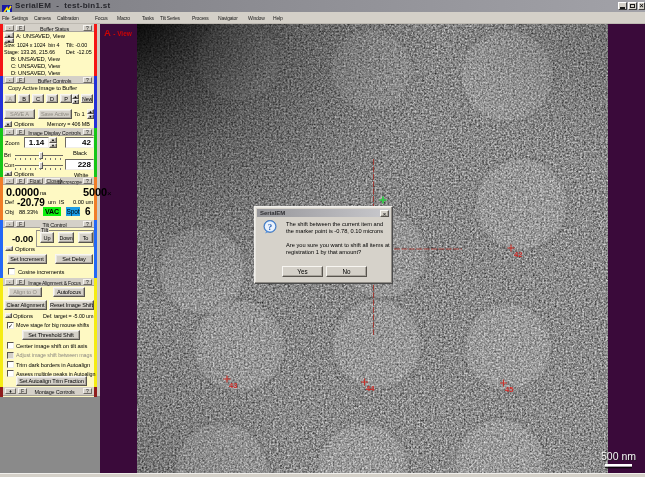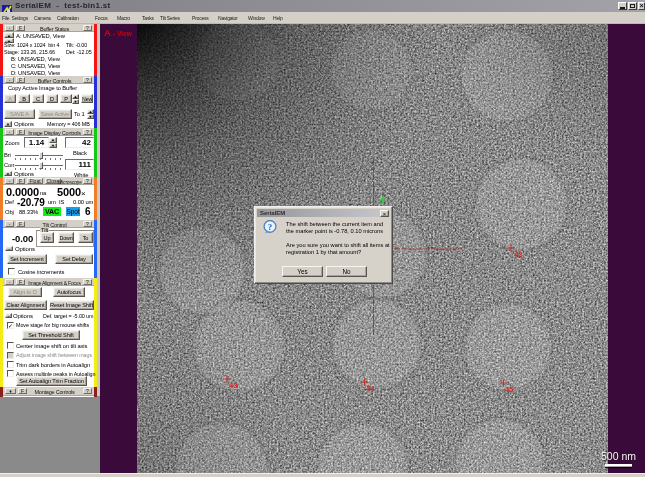--- a/index.html
+++ b/index.html
@@ -14,7 +14,7 @@
 
 .leftgray { left:0; top:396px; width:100px; height:77px; background:#8a8a8a; }
 .divider { left:97px; top:24px; width:3px; height:372px; background:#cdc9c2; }
-.panel { left:0; width:97px; background:#ffffff; border-left:3px solid; border-right:3px solid; }
+.panel { left:0; width:97px; background:#fef9c3; border-left:3px solid; border-right:3px solid; }
 .ptitle { position:absolute; left:0; top:0; width:100%; height:8px; background:#d4d0c8; border-bottom:1px solid #a8a49c; }
 .ptitle .t { position:absolute; left:24px; right:12px; text-align:center; top:1.5px; font-size:5.5px; letter-spacing:-0.2px; color:#111; white-space:nowrap; }
 .pbtn { position:absolute; top:1px; height:6px; background:#d0ccc4; border:1px solid; border-color:#f4f2ee #6e6a64 #6e6a64 #f4f2ee; font-size:5px; line-height:4px; text-align:center; color:#222; }

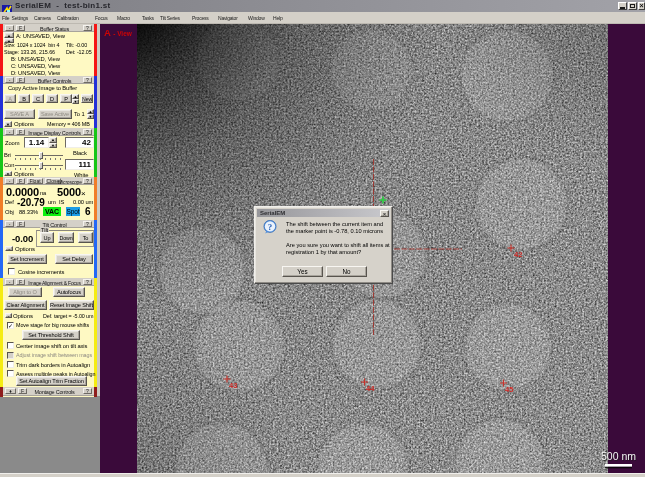--- a/index.html
+++ b/index.html
@@ -216,7 +216,7 @@
  <div class="txt" style="left:1px;top:24px;">Bri</div>
  <div class="txt" style="left:70px;top:22px;">Black</div>
  <div class="txt" style="left:1px;top:34px;">Con</div>
- <div class="ebox" style="left:62px;top:31px;width:29px;height:11px;font-weight:bold;text-align:right;line-height:10px;padding-right:2px;">111</div>
+ <div class="ebox" style="left:62px;top:31px;width:29px;height:11px;font-weight:bold;text-align:right;line-height:10px;padding-right:2px;">228</div>
  <div class="txt" style="left:71px;top:44px;">White</div>
  <div style="position:absolute;left:12px;top:27px;width:48px;height:1px;background:#6e6a64;"></div>
  <div style="position:absolute;left:36px;top:24px;width:4px;height:7px;background:#d4d0c8;border:1px solid;border-color:#fff #555 #555 #fff;"></div>

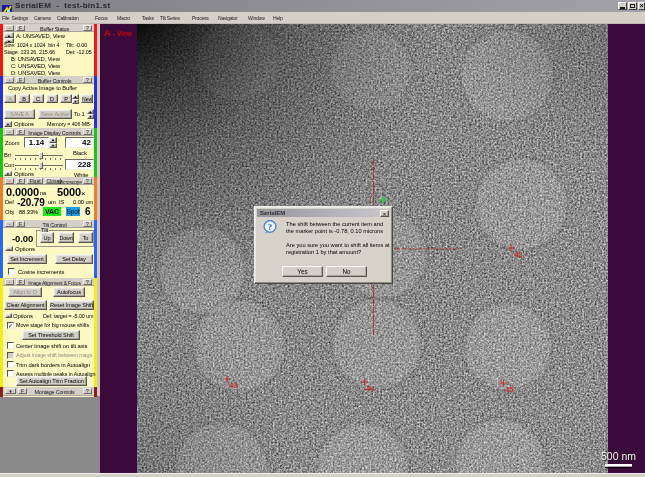--- a/index.html
+++ b/index.html
@@ -239,7 +239,7 @@
       </div>
  <div class="txt" style="left:3px;top:9px;font-size:11px;font-weight:bold;">0.0000</div>
  <div class="txt" style="left:37px;top:13px;">na</div>
- <div class="txt" style="left:54px;top:9px;font-size:11px;font-weight:bold;">5000<span style="font-weight:normal;font-size:8px;">×</span></div>
+ <div class="txt" style="left:80px;top:9px;font-size:11px;font-weight:bold;">5000<span style="font-weight:normal;font-size:8px;">×</span></div>
  <div class="txt" style="left:2px;top:21.5px;">Def</div>
  <div class="txt" style="left:14px;top:20px;font-size:10px;font-weight:bold;">-20.79</div>
  <div class="txt" style="left:45px;top:21.5px;">um</div>

